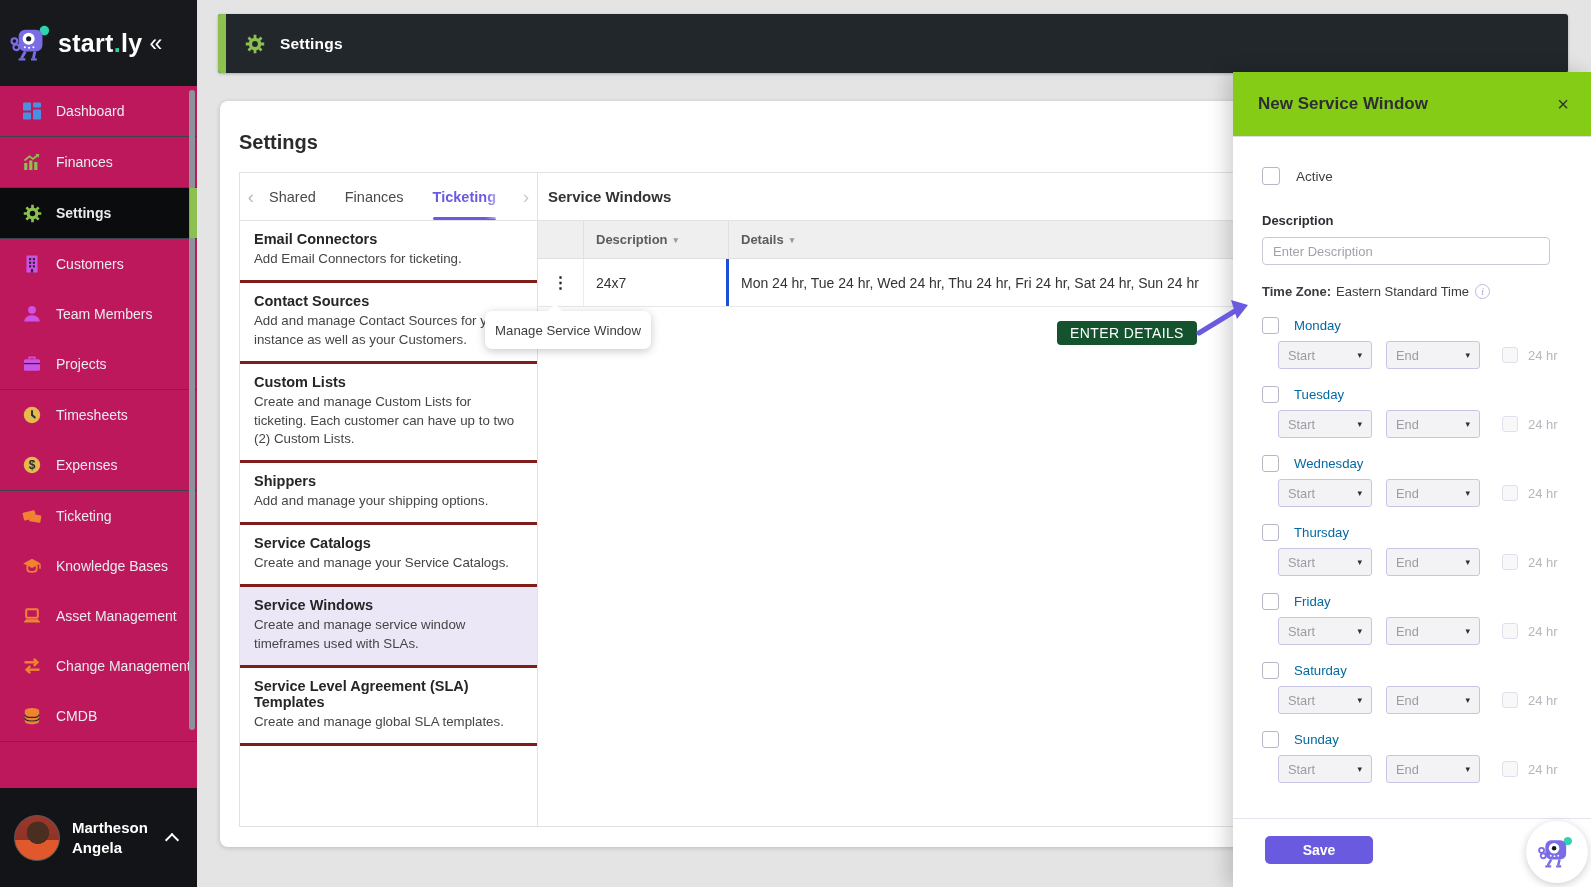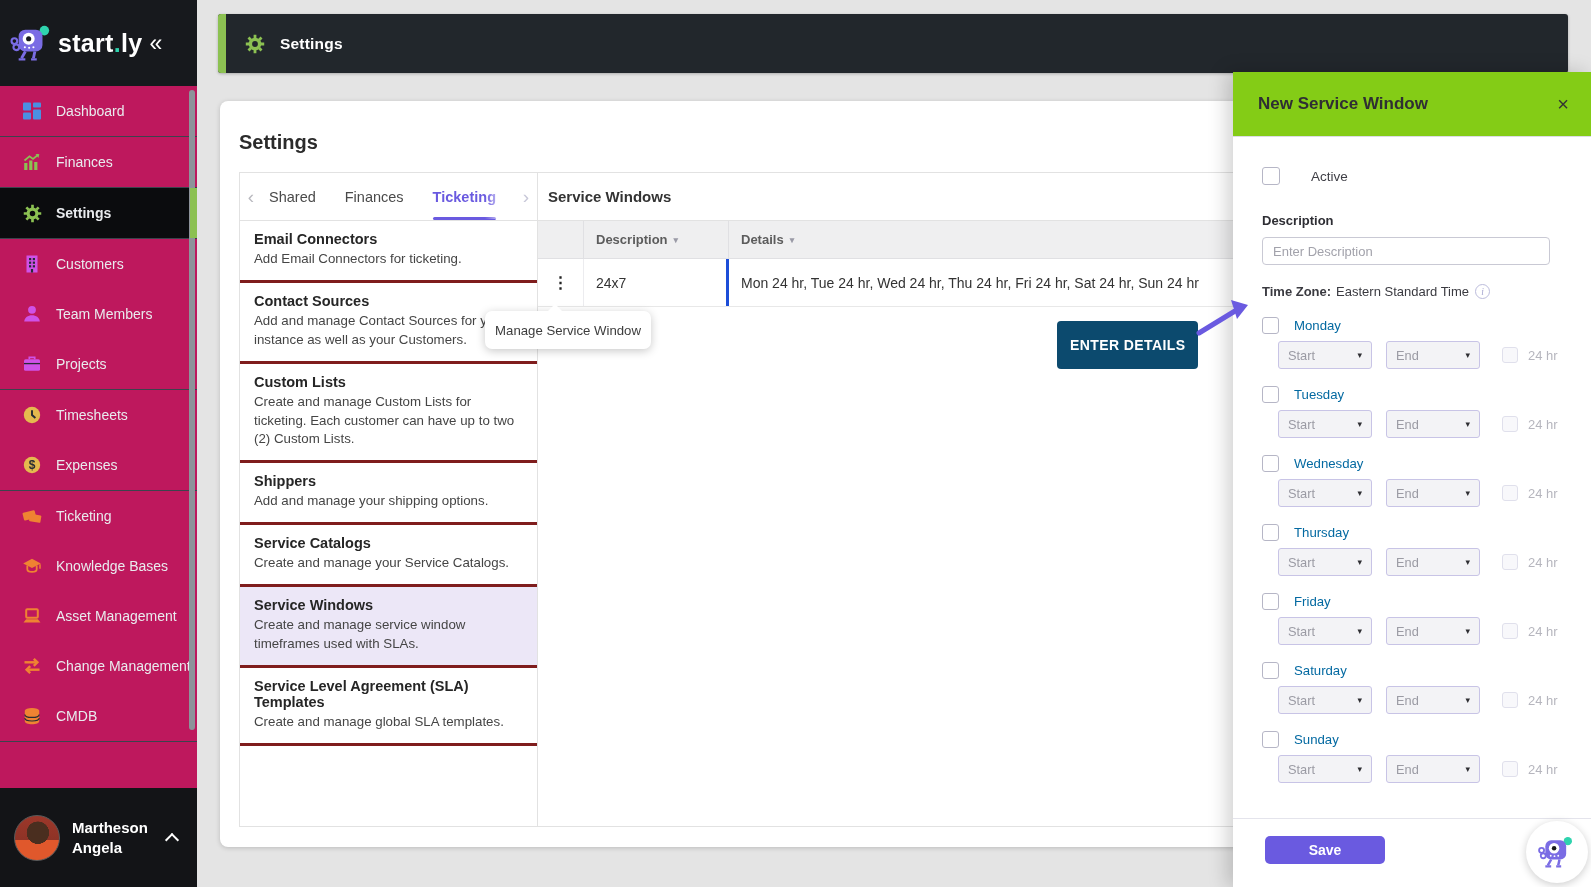--- a/index.html
+++ b/index.html
@@ -91,7 +91,7 @@
   .close-x::before{content:"×"}
   .drawer-body{padding:30px 28px 0 29px}
   .cb{width:18px;height:18px;border:1.5px solid #b6b6c6;border-radius:3px;background:#fff;display:inline-block;flex:none;cursor:pointer}
-  .row-active{display:flex;align-items:center;gap:31px}
+  .row-active{display:flex;align-items:center;gap:16px}
   .active-lbl{font-size:13.5px;color:#3f3f46}
   .field-lbl{font-size:13px;font-weight:700;color:#2e2e34;margin-top:28px}
   .desc-input{display:block;margin-top:9px;width:288px;height:28px;border:1px solid #c9c9d4;border-radius:4px;padding:0 10px;font-size:13px;color:#333;outline:none;font-family:"Liberation Sans",sans-serif}

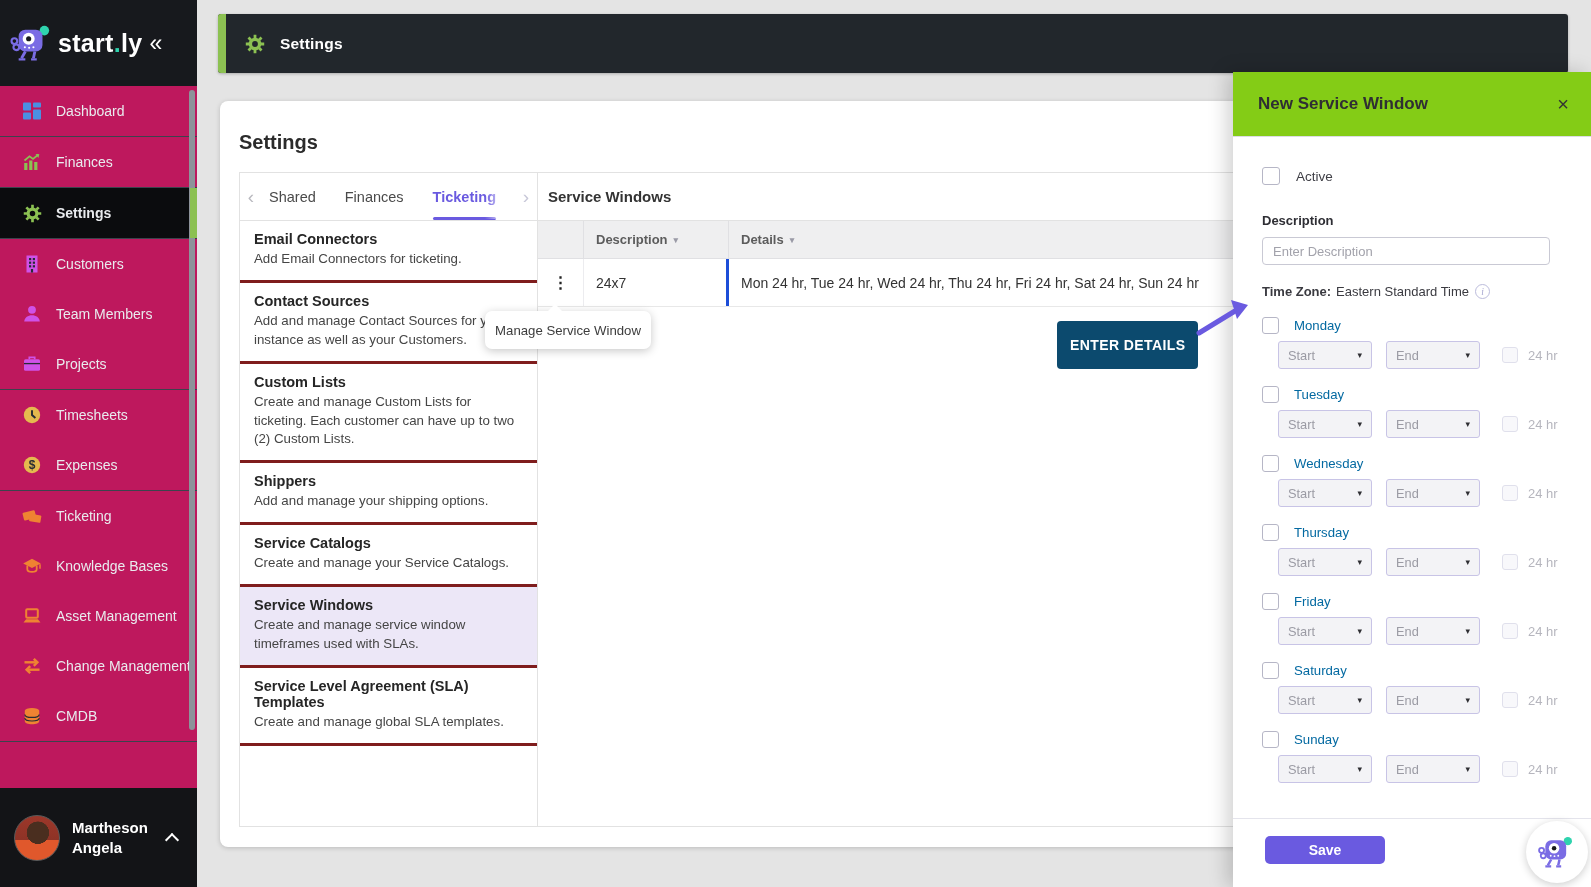--- a/index.html
+++ b/index.html
@@ -80,7 +80,7 @@
   .tooltip::before{content:"";position:absolute;top:-7px;left:62px;border-left:8px solid transparent;border-right:8px solid transparent;border-bottom:8px solid #fff}
 
   
-  .callout{position:absolute;left:1057px;top:321px;height:48px;padding:0 13px;background:#0c4a6e;border-radius:4px;color:#fff;font-size:14px;font-weight:700;letter-spacing:.4px;display:flex;align-items:center;z-index:30}
+  .callout{position:absolute;left:1057px;top:321px;height:24px;padding:0 13px;background:#14532d;border-radius:4px;color:#fff;font-size:14px;font-weight:400;letter-spacing:.4px;display:flex;align-items:center;z-index:30}
   .callout-arrow{position:absolute;left:1196px;top:294px;z-index:30}
 
   

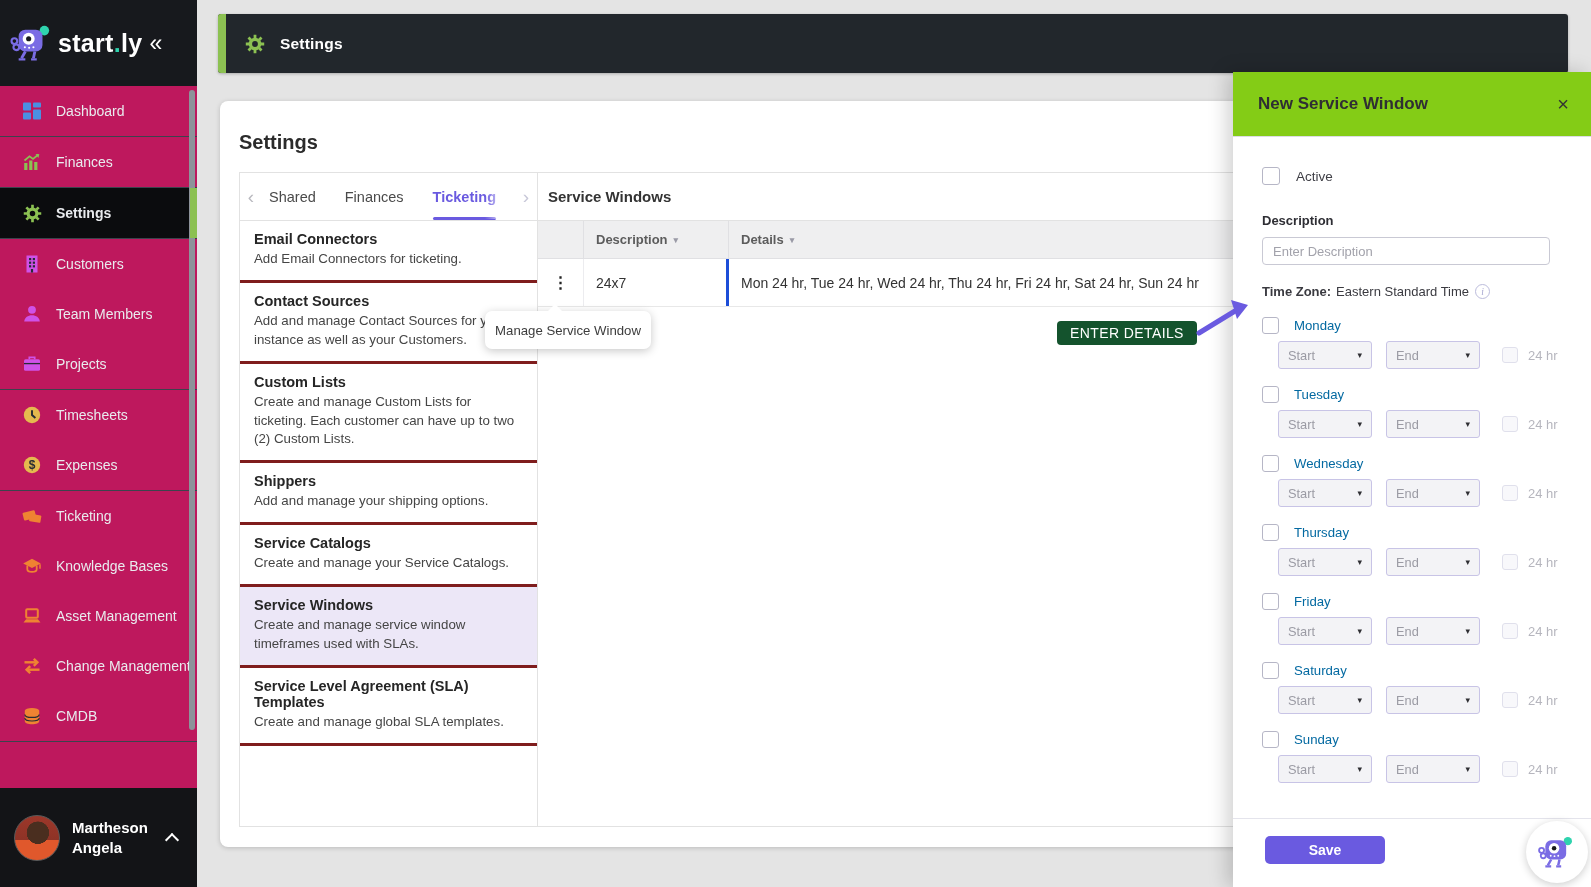--- a/index.html
+++ b/index.html
@@ -114,7 +114,7 @@
   .cb24{width:16px;height:16px;border:1.5px solid #e0e0ec;background:#f8f8fb;border-radius:3px;margin-left:22px;flex:none;cursor:pointer}
   .hr-lbl{font-size:13px;color:#b6b6be;margin-left:10px}
   .drawer-footer{position:absolute;left:0;right:0;bottom:0;height:69px;border-top:1px solid #e4e4ec;background:#fff}
-  .save-btn{position:absolute;left:32px;top:17px;width:120px;height:28px;background:#6a5ae0;border:none;border-radius:5px;color:#fff;font-weight:700;font-size:14px;cursor:pointer;font-family:"Liberation Sans",sans-serif}
+  .save-btn{position:absolute;left:32px;top:17px;width:108px;height:28px;background:#6a5ae0;border:none;border-radius:5px;color:#fff;font-weight:700;font-size:14px;cursor:pointer;font-family:"Liberation Sans",sans-serif}
   .mascot{position:absolute;right:3px;bottom:4px;width:62px;height:62px;border-radius:50%;background:#fff;box-shadow:0 2px 8px rgba(0,0,0,.2);display:flex;align-items:center;justify-content:center}
 </style>
 </head>

